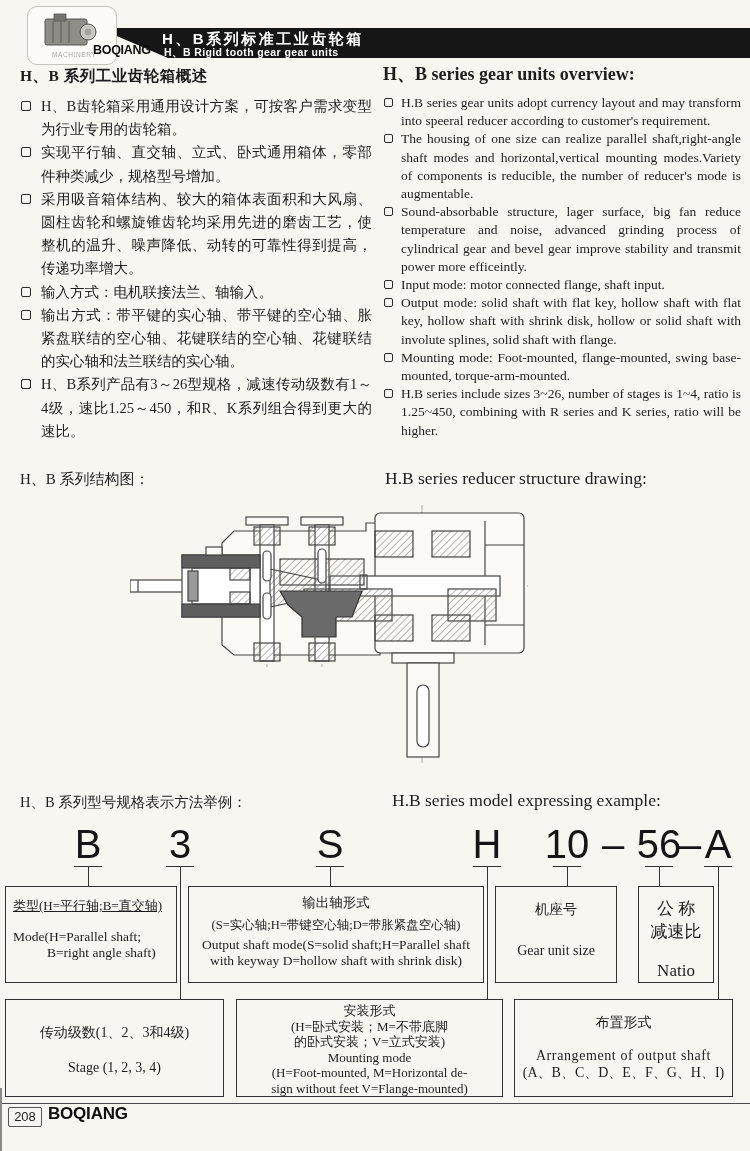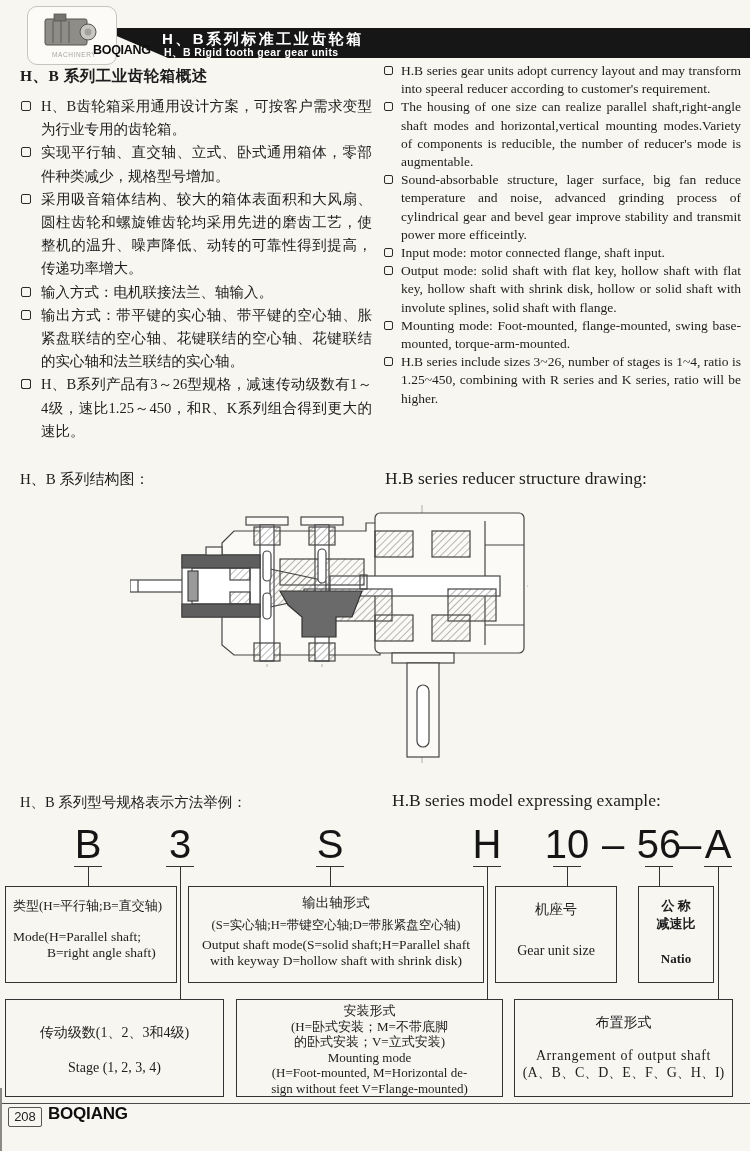--- a/index.html
+++ b/index.html
@@ -95,6 +95,7 @@
   </div>
 
   <div class="col-en">
+    <h2 class="h-en">H、B series gear units overview:</h2>
     <ul class="blist">
       <li class="b"><span class="sq"></span><span>H.B series gear units adopt currency layout and may transform into speeral reducer according to customer's requirement.</span></li>
       <li class="b"><span class="sq"></span><span>The housing of one size can realize parallel shaft,right-angle shaft modes and horizontal,vertical mounting modes.Variety of components is reducible, the number of reducer's mode is augmentable.</span></li>

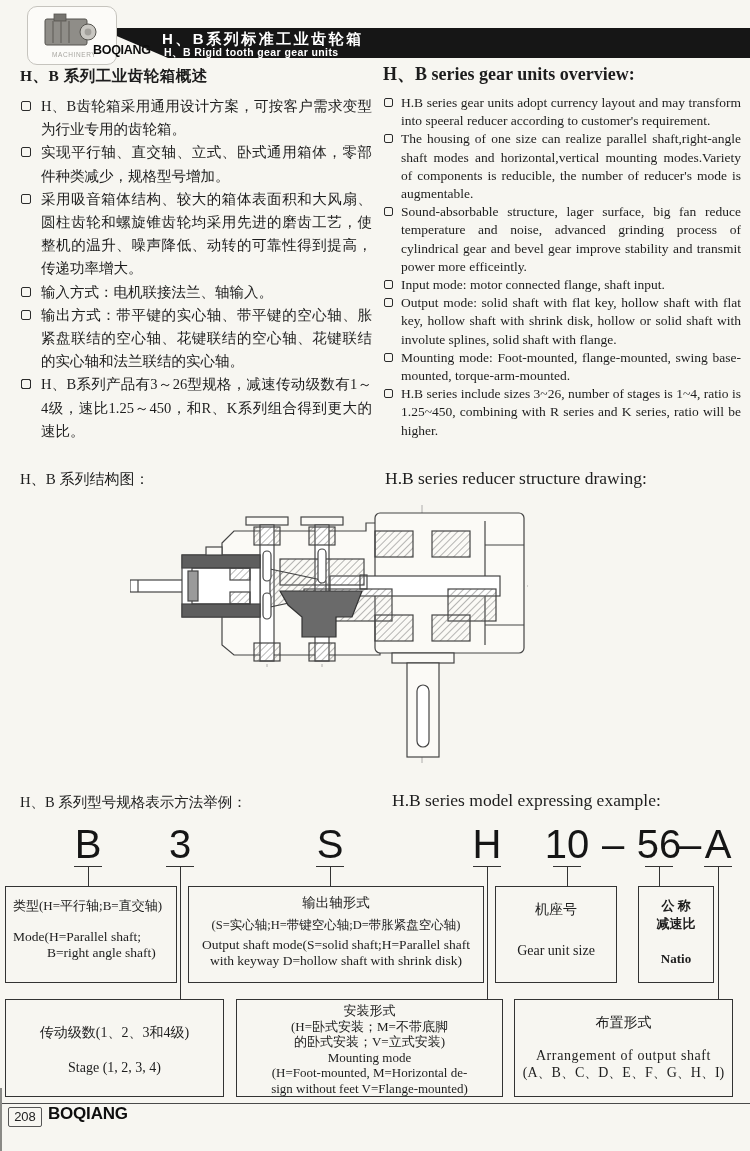--- a/index.html
+++ b/index.html
@@ -210,7 +210,7 @@
   <div class="vline" style="left:718px;top:866px;height:133px;"></div>
 
   <div class="mbox" style="left:5px;top:886px;width:172px;height:97px;padding:10px 6px 0 7px;font-size:13.5px;">
-    <div class="ln" style="font-size:13px;">类型(H=平行轴;B=直交轴)</div>
+    <div class="ln" style="font-size:13px;text-decoration:underline;">类型(H=平行轴;B=直交轴)</div>
     <div class="ln" style="margin-top:14px;">Mode(H=Parallel shaft;</div>
     <div class="ln" style="margin-left:34px;">B=right angle shaft)</div>
   </div>

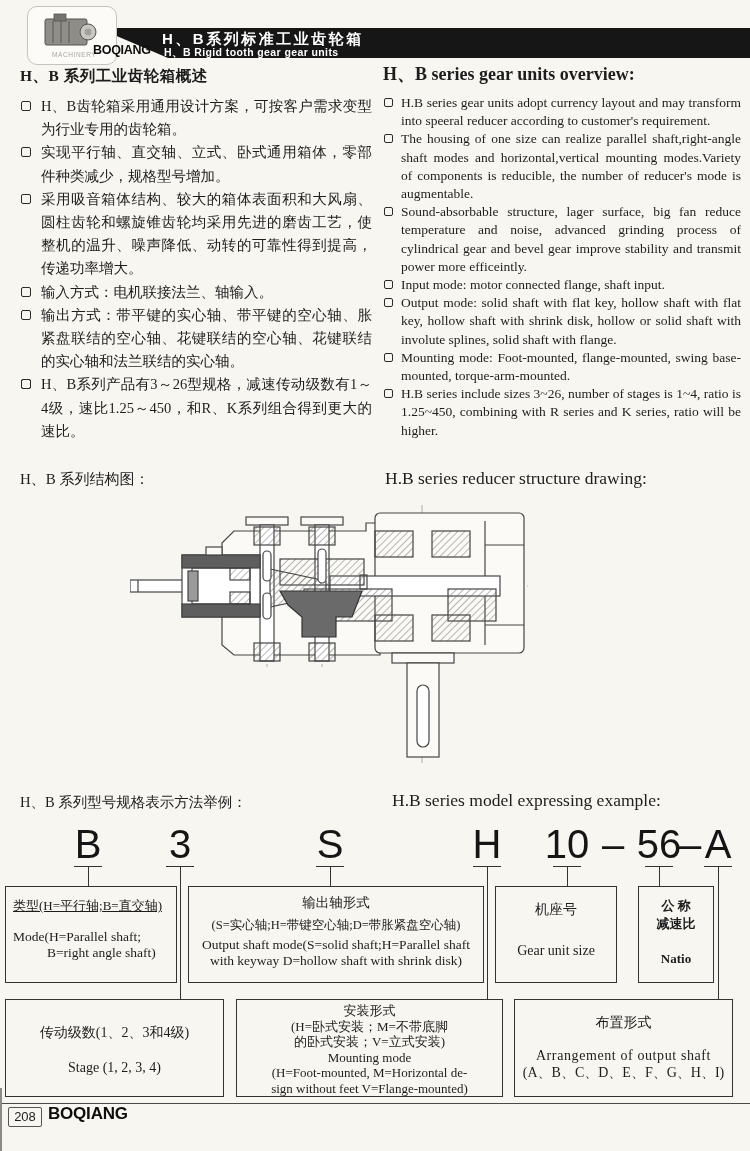--- a/index.html
+++ b/index.html
@@ -227,7 +227,7 @@
     <div class="ln" style="margin-top:24px;">Gear unit size</div>
   </div>
 
-  <div class="mbox cnt" style="left:638px;top:886px;width:76px;height:97px;padding-top:10px;font-size:13px;font-weight:bold;">
+  <div class="mbox cnt" style="left:638px;top:886px;width:76px;height:97px;padding-top:10px;font-size:17px;">
     <div class="ln">公  称</div>
     <div class="ln">减速比</div>
     <div class="ln" style="margin-top:18px;">Natio</div>

